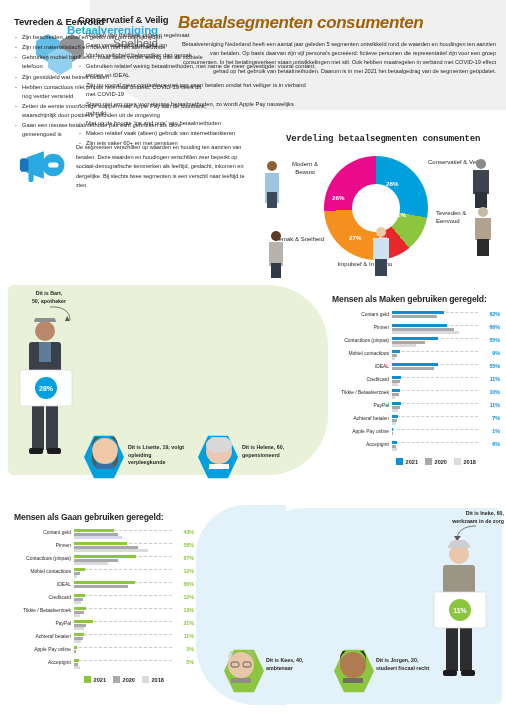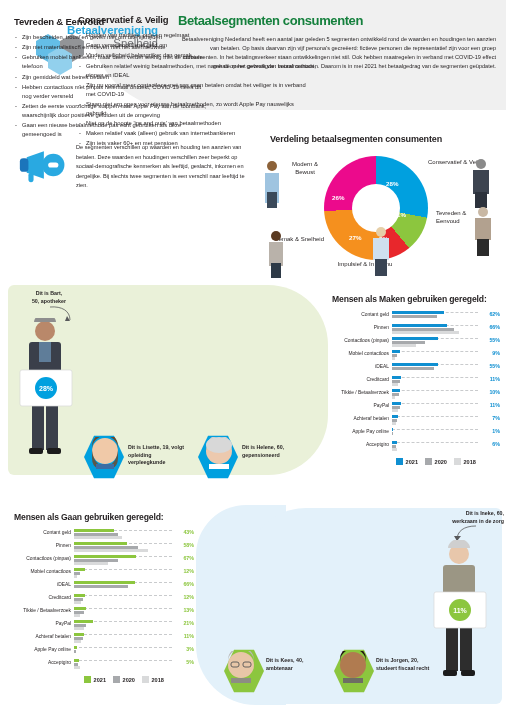--- a/index.html
+++ b/index.html
@@ -55,11 +55,12 @@
     width: 318px;
   }
   .main-title {
-    font-size: 13px;
+    font-size: 17px;
     font-weight: bold;
-    color: #15803d;
+    color: #a16207;
     letter-spacing: -0.4px;
     line-height: 1.1;
+    font-style: italic;
   }
   .intro-text {
     margin-top: 7px;

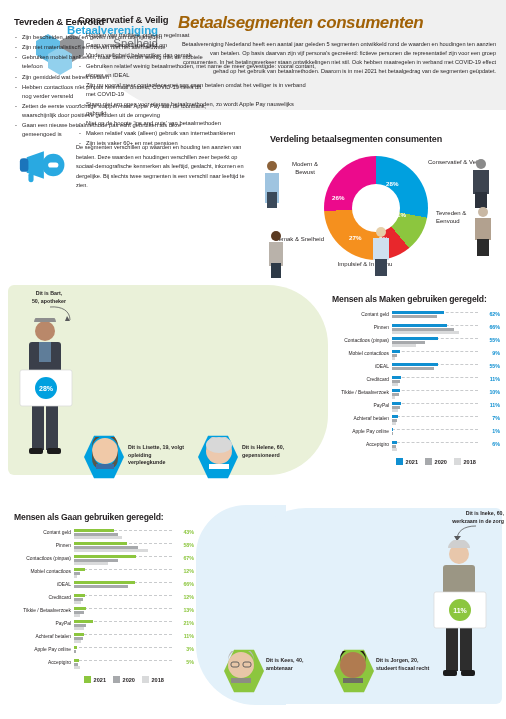--- a/index.html
+++ b/index.html
@@ -86,7 +86,7 @@
 
   
   .pie-block { position: absolute; left: 258px; top: 134px; width: 240px; height: 150px; }
-  .pie-title { margin-left: 12px; }
+  .pie-title { margin-left: 28px; font-family: Liberation Mono, monospace; }
   .donut-wrap { position: absolute; left: 66px; top: 22px; width: 104px; height: 104px; }
   .donut {
     width: 104px; height: 104px; border-radius: 50%;

